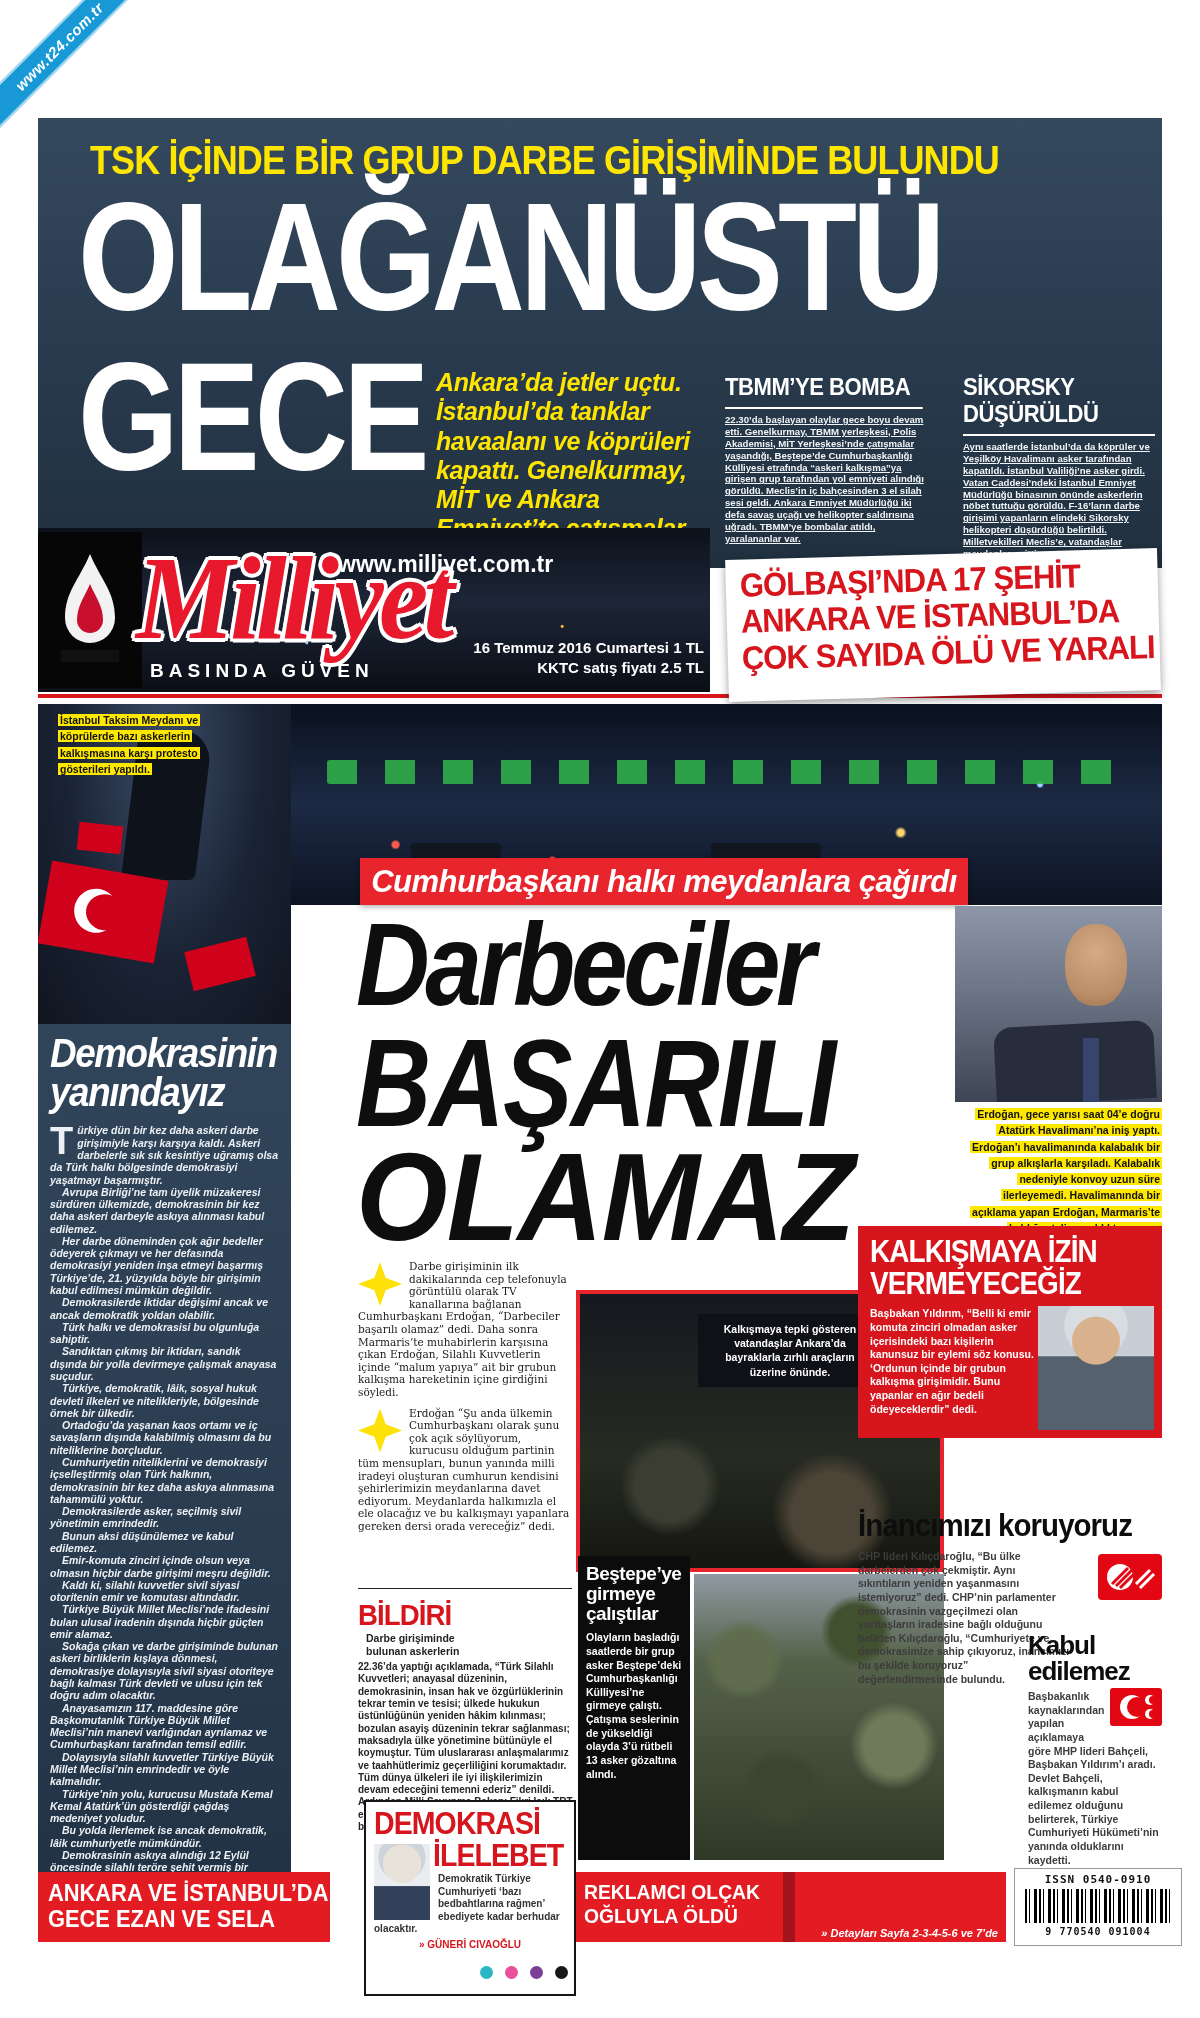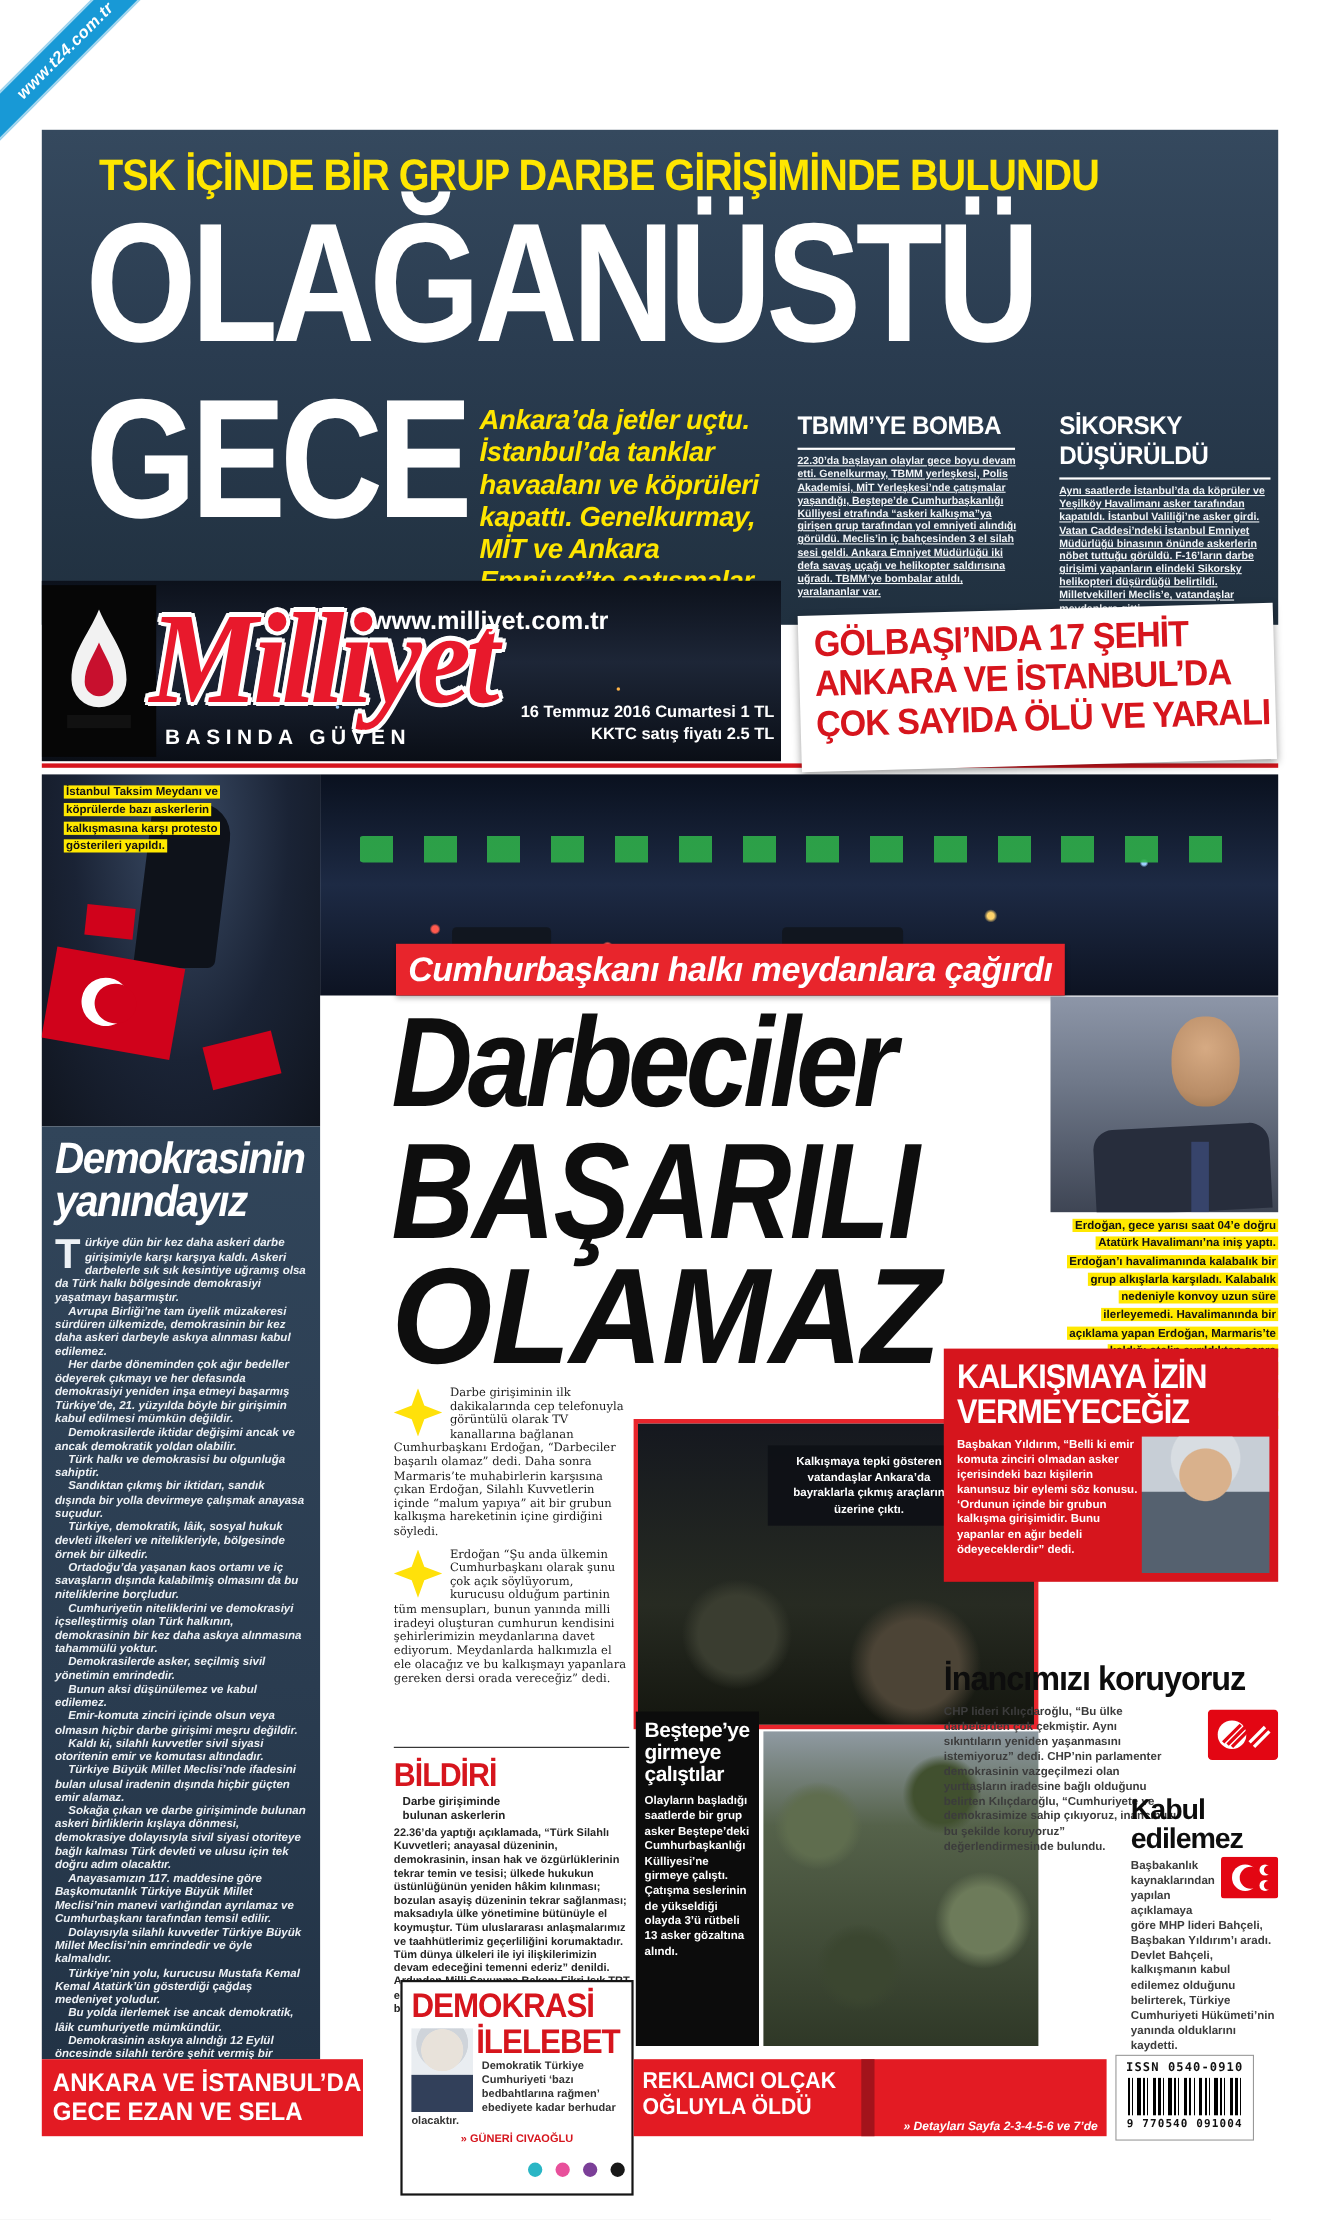--- a/index.html
+++ b/index.html
@@ -344,7 +344,7 @@
   </div>
 
   <div class="abs photo photo-tank">
-    <div class="cap-tank">Kalkışmaya tepki gösteren vatandaşlar Ankara’da bayraklarla çıkmış araçların üzerine çıktı.</div>
+    <div class="cap-tank">Kalkışmaya tepki gösteren vatandaşlar Ankara’da bayraklarla zırhlı araçların üzerine önünde.</div>
   </div>
 
   <div class="abs bestepe">

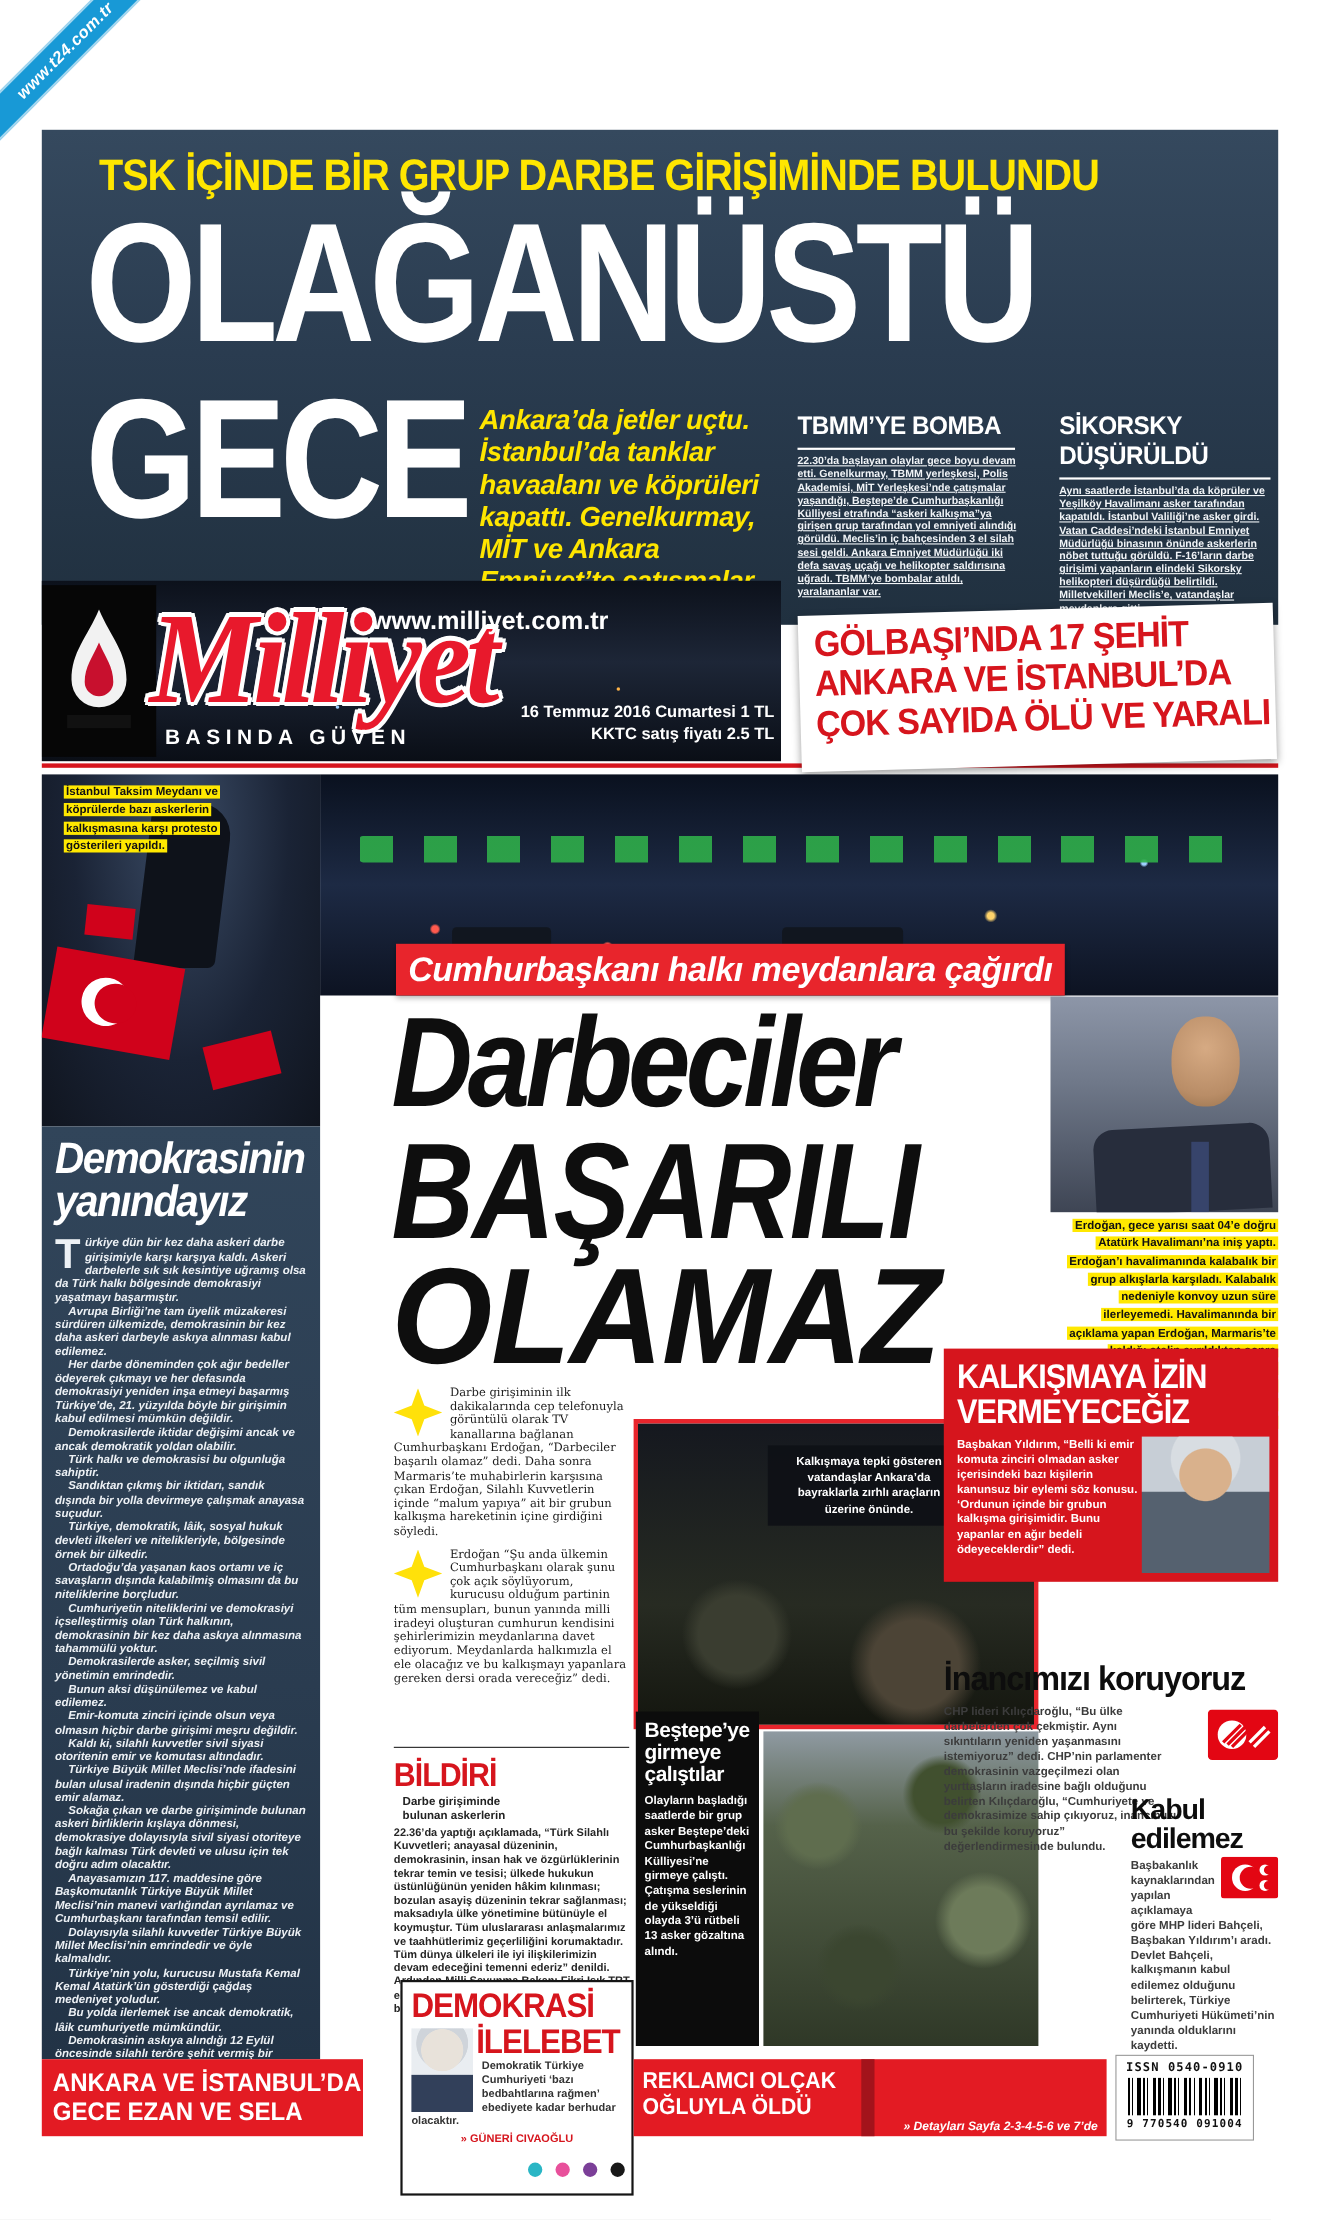--- a/index.html
+++ b/index.html
@@ -198,7 +198,7 @@
       transform-origin:left;white-space:nowrap;}
   .celldiv{width:12px;background:#a3131b;height:100%;}
   .details{position:absolute;right:8px;bottom:3px;font:italic 800 11px "Liberation Sans",sans-serif;color:#fff;}
-  .barcode-box{left:1014px;top:1868px;width:126px;height:78px;background:#fff;border:1px solid #999;
+  .barcode-box{left:1014px;top:1868px;width:168px;height:78px;background:#fff;border:1px solid #999;
       box-sizing:border-box;padding:4px 8px;text-align:center;}
   .issn{font:700 11px "DejaVu Sans Mono",monospace;letter-spacing:1px;color:#111;}
   .bars{height:34px;margin:3px 2px;

